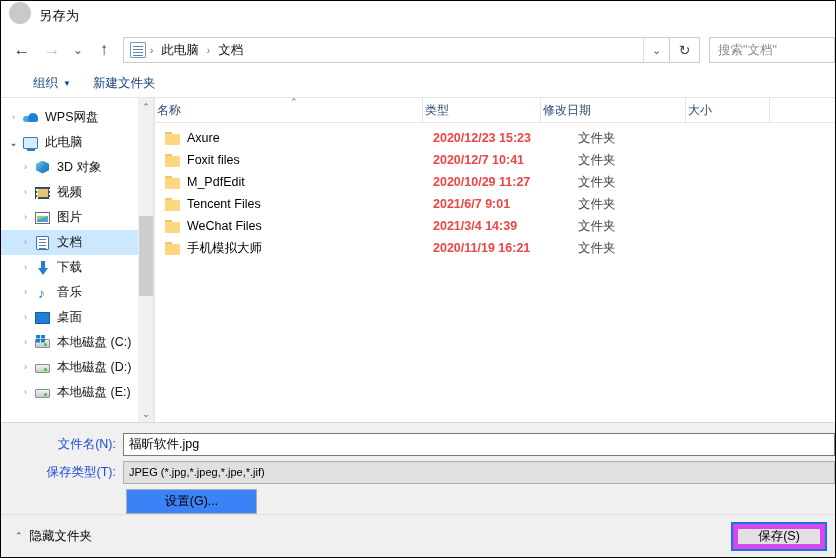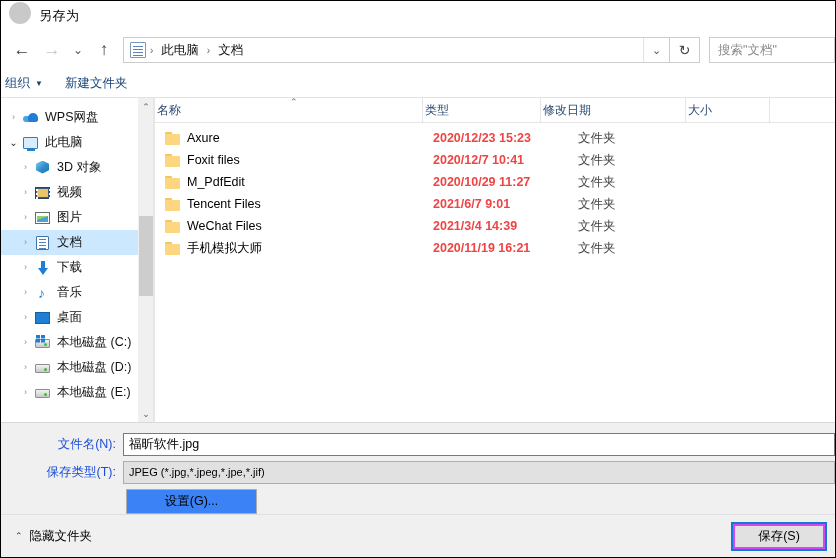--- a/index.html
+++ b/index.html
@@ -139,7 +139,7 @@
     border-bottom: 1px solid #e3e3e3;
     display: flex;
     align-items: center;
-    padding-left: 4px;
+    padding-left: 32px;
     gap: 22px;
     flex: 0 0 auto;
   }

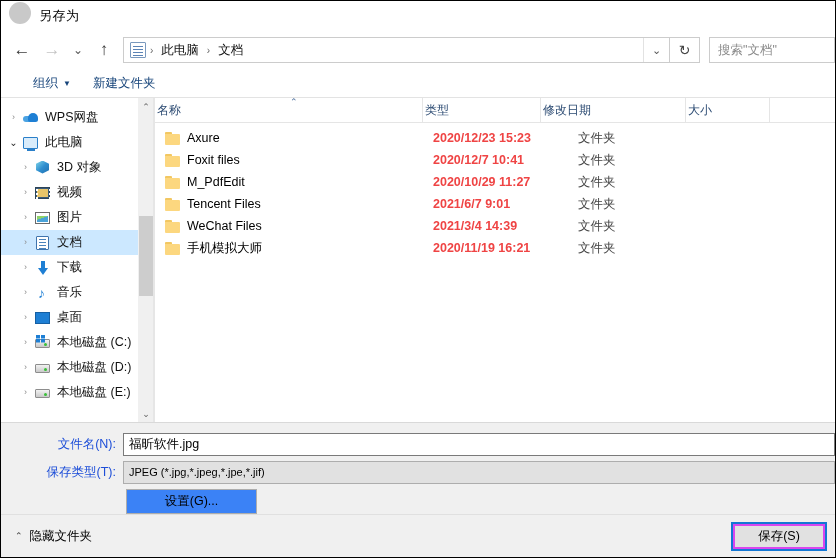--- a/index.html
+++ b/index.html
@@ -389,7 +389,7 @@
   .btn-save {
     width: 92px; height: 25px;
     background: #e1e1e1;
-    border: 2px solid #d946ef;
+    border: 5px solid #d946ef;
     outline: 2px solid #1477d4;
     outline-offset: 0px;
     font-size: 12.5px;

